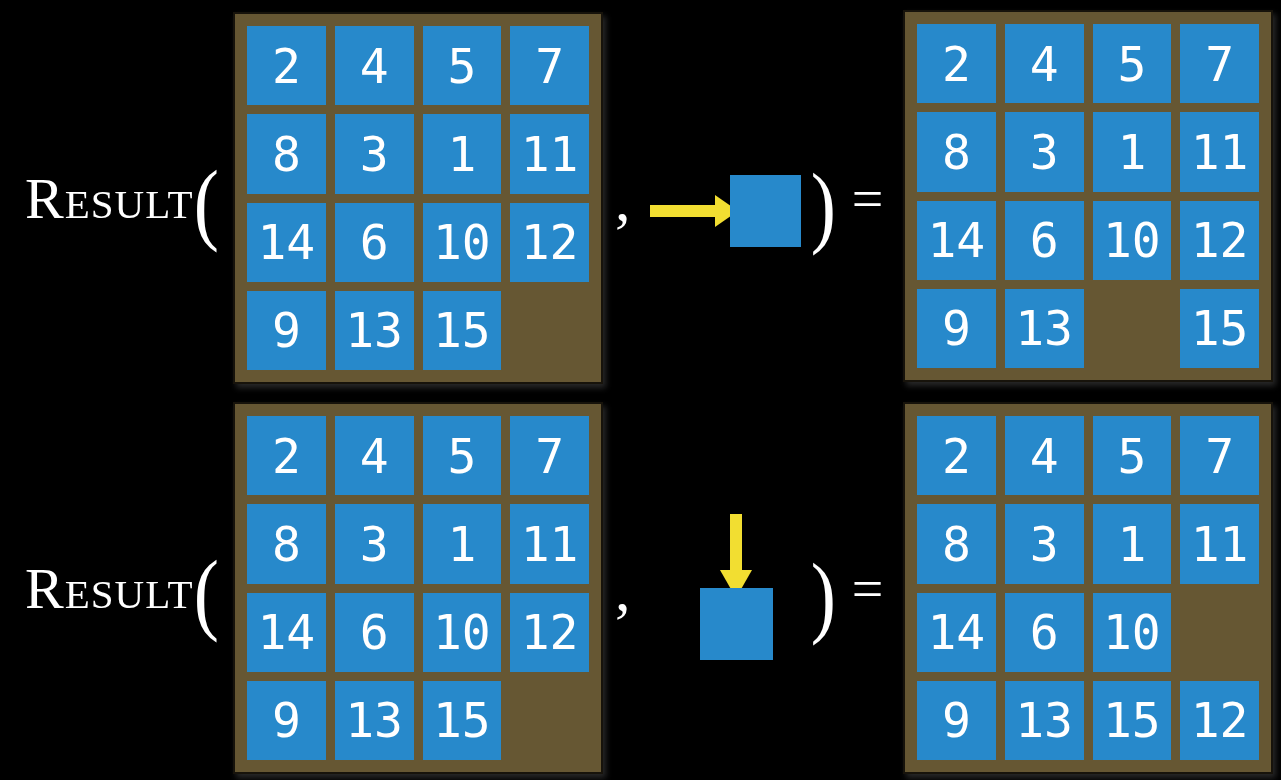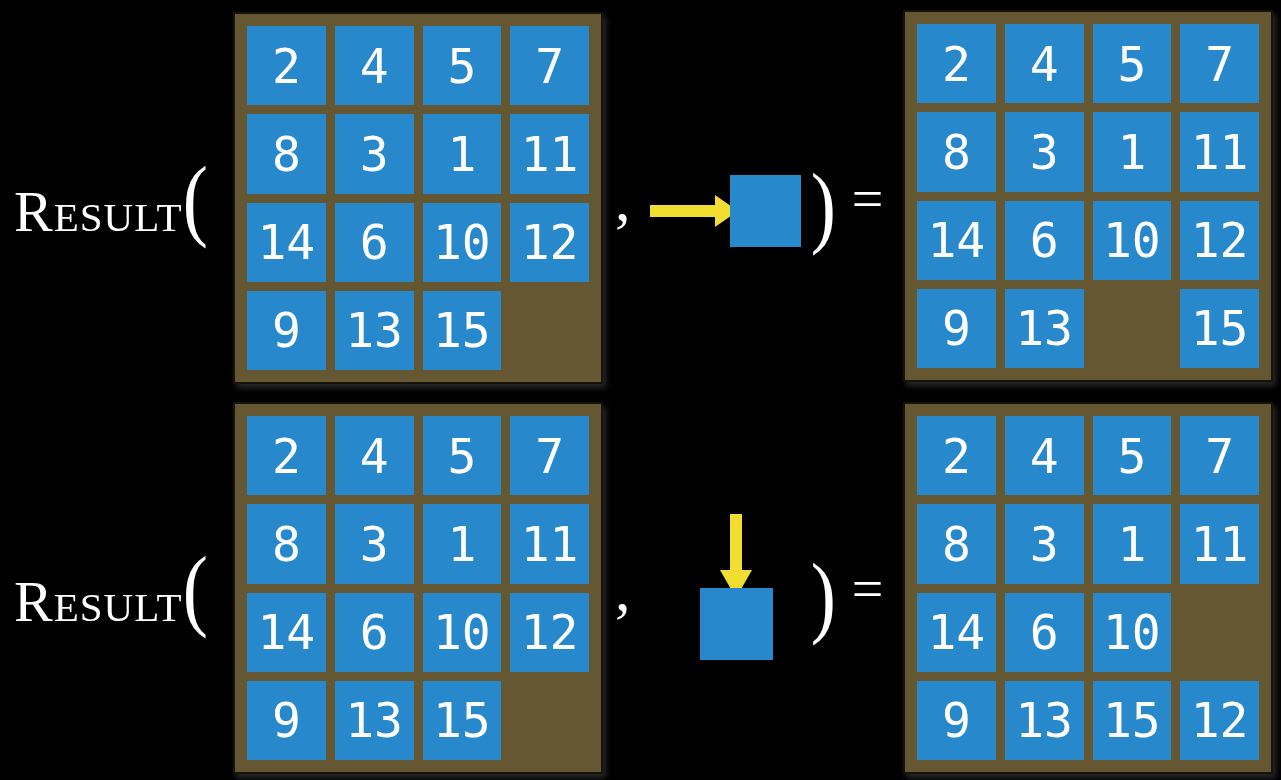--- a/index.html
+++ b/index.html
@@ -13,10 +13,10 @@
   
   .fn-label{
     position:absolute;
-    left:14px;
+    left:25px;
     height:84px;
     display:flex;
-    align-items:flex-end;
+    align-items:center;
     color:var(--text,#fff);
     white-space:nowrap;
   }

